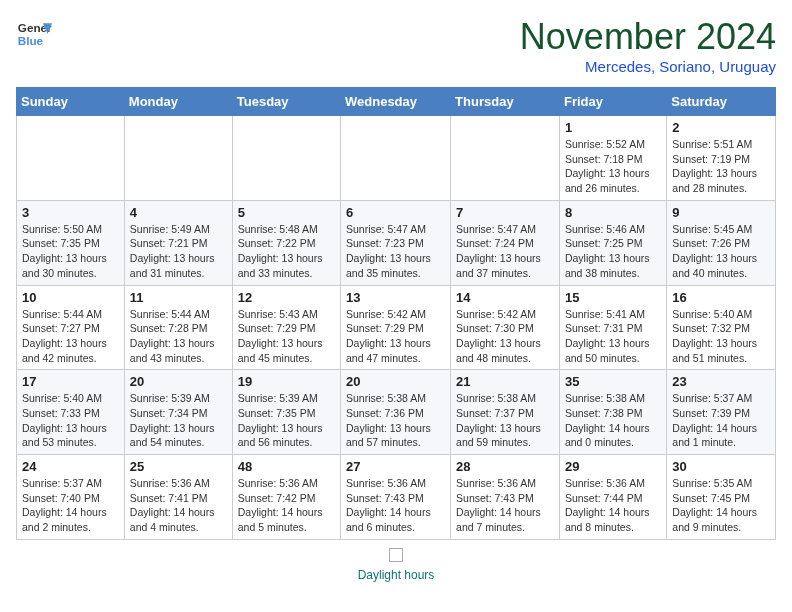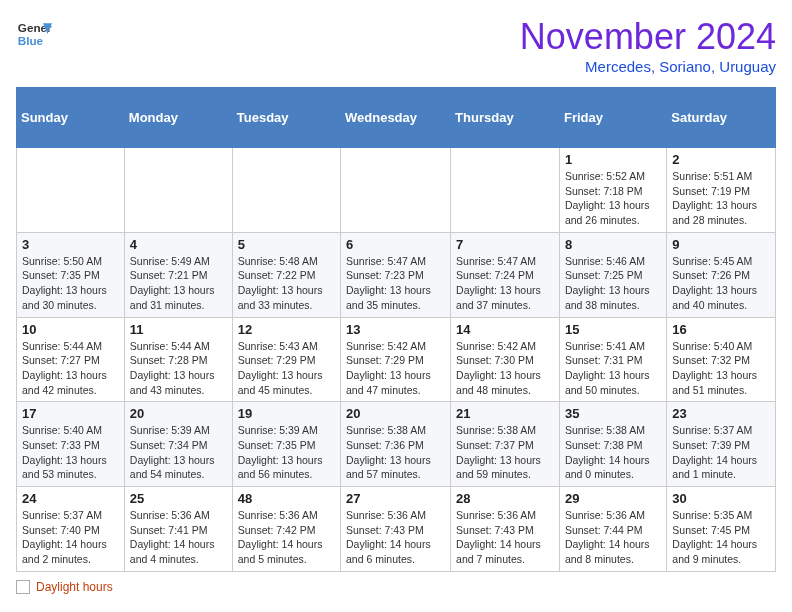--- a/index.html
+++ b/index.html
@@ -31,7 +31,7 @@
     .month-title {
       font-size: 36px;
       font-weight: normal;
-      color: #6d28d9;
+      color: #14532d;
     }
     .subtitle {
       font-size: 15px;

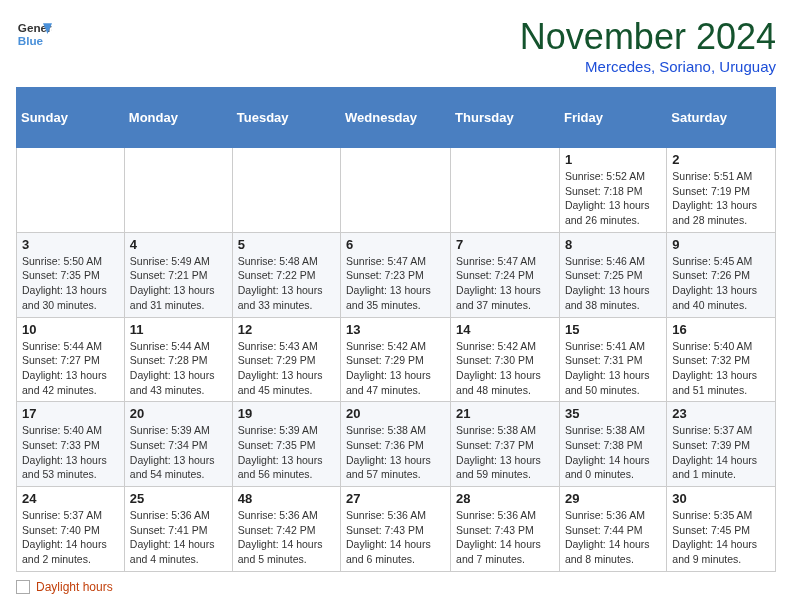--- a/index.html
+++ b/index.html
@@ -45,7 +45,7 @@
     .calendar thead tr th {
       background: #4a7fc1;
       color: #fff;
-      padding: 22px 4px;
+      padding: 6px 4px;
       text-align: left;
       font-size: 13px;
       font-weight: bold;

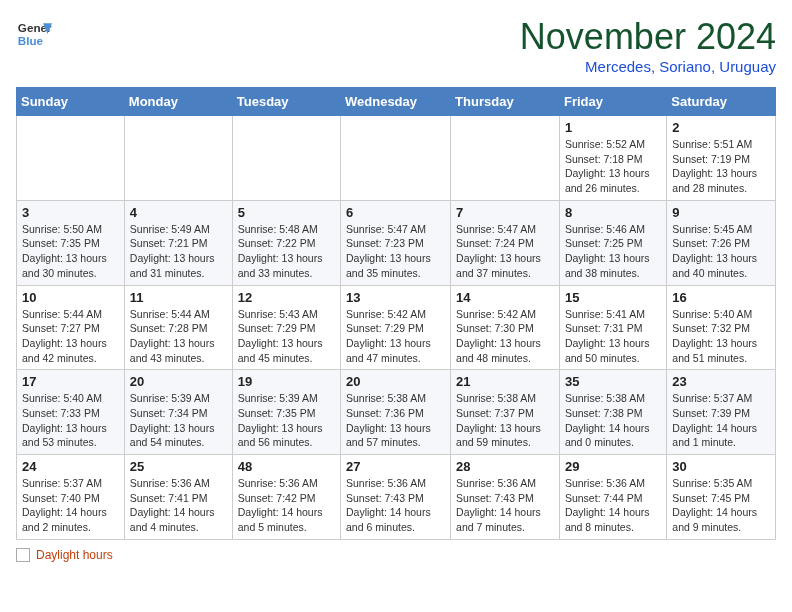--- a/index.html
+++ b/index.html
@@ -79,10 +79,11 @@
     .legend {
       margin-top: 8px;
       font-size: 12px;
-      color: #c2410c;
+      color: #0f766e;
       display: flex;
       align-items: center;
       gap: 6px;
+      flex-direction: column;
     }
     .legend-box {
       width: 14px;

